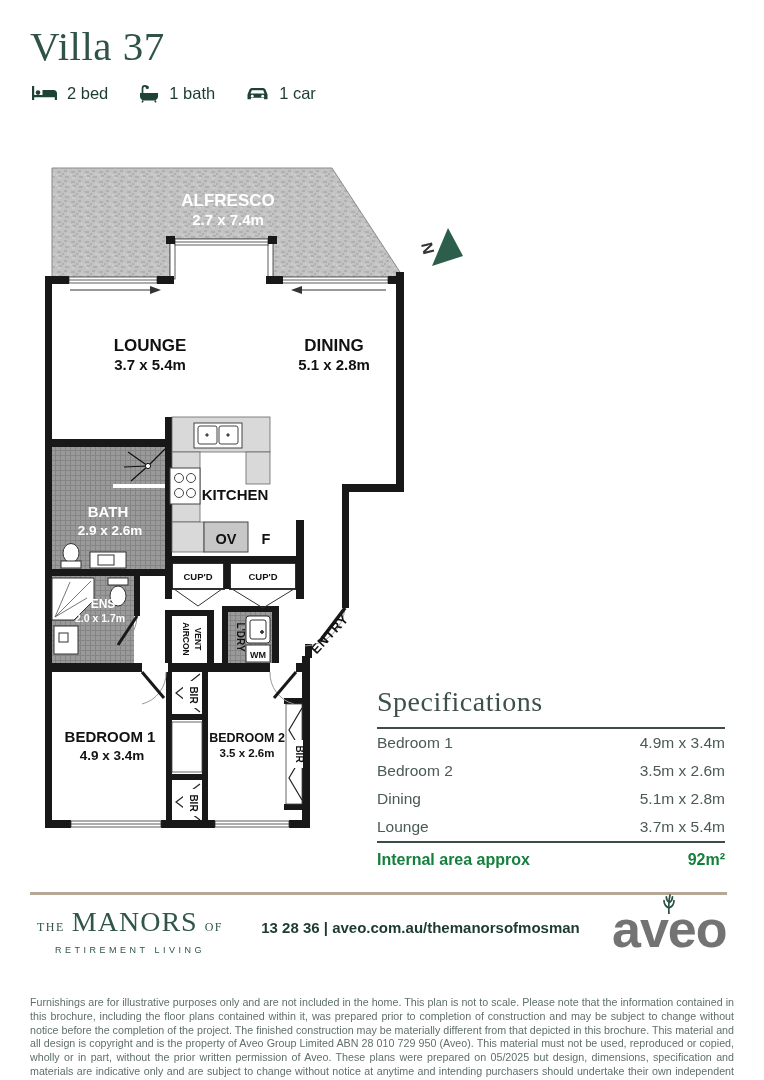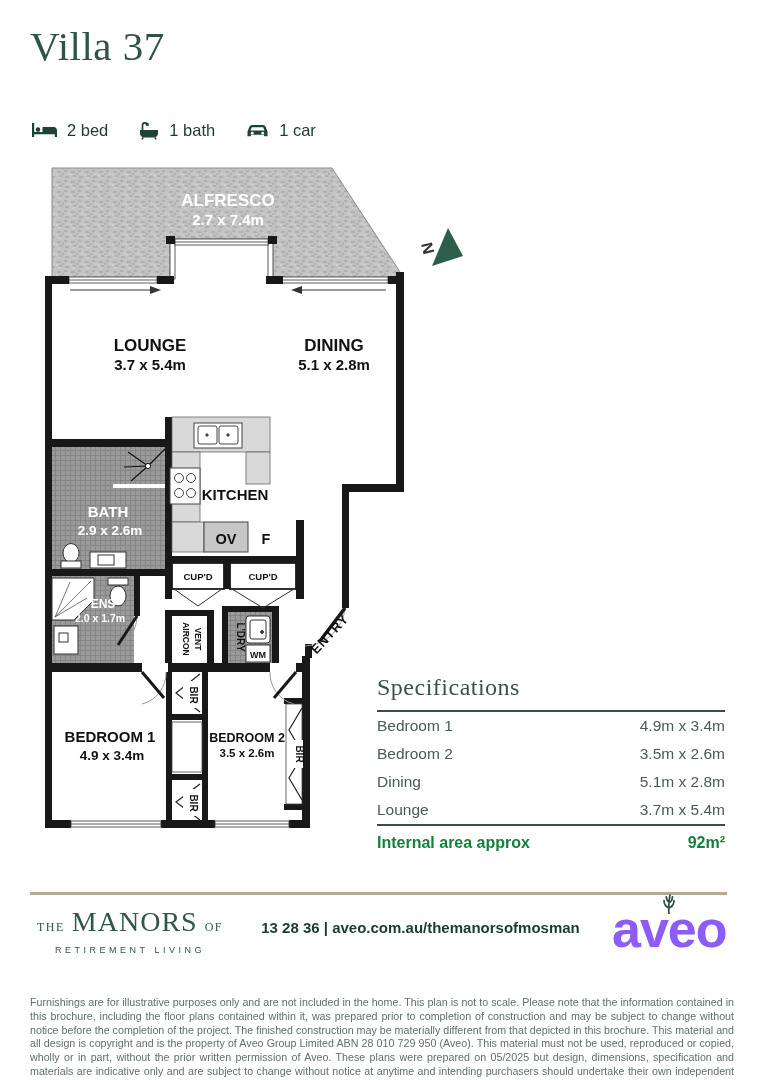--- a/index.html
+++ b/index.html
@@ -12,7 +12,7 @@
     font-size:41px;color:#2f5447;letter-spacing:.5px;}
   .amenities{position:absolute;left:31px;top:84px;display:flex;gap:30px;
     align-items:center;color:#1d3b33;font-size:16.5px;font-weight:500;}
-  .amenity{display:flex;align-items:center;gap:9px;margin-top:37px;}
+  .amenity{display:flex;align-items:center;gap:9px;}
   .amenity svg{display:block;}
 
   

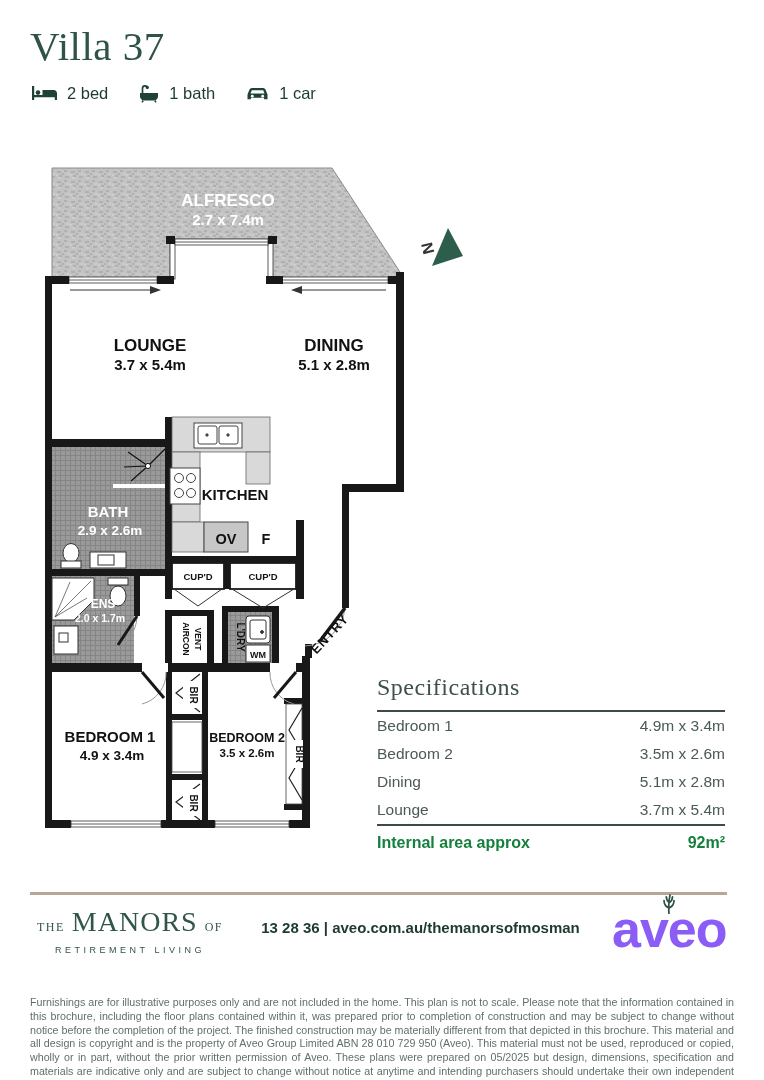--- a/index.html
+++ b/index.html
@@ -21,8 +21,8 @@
 
   
   .specs{position:absolute;left:377px;top:674px;width:348px;color:#43544e;}
-  .specs h2{margin:0 0 9px 0;font-family:"Liberation Serif",serif;
-    font-weight:400;font-size:24px;color:#3d5149;letter-spacing:.5px;}
+  .specs h2{margin:12px 0 9px 0;font-family:"Liberation Serif",serif;
+    font-weight:400;font-size:28px;color:#3d5149;letter-spacing:.5px;}
   .spec-rule{height:2px;background:#3c4c46;}
   .spec-row{display:flex;justify-content:space-between;
     padding:5px 0;font-size:15.5px;color:#4a5a54;}

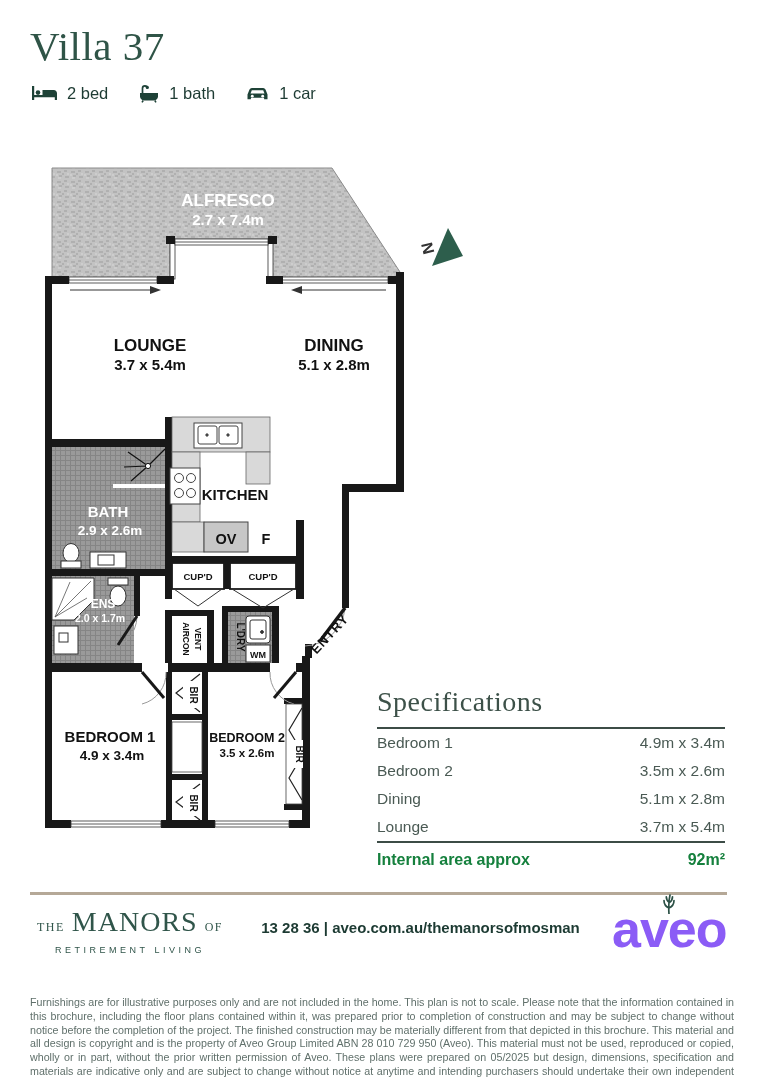--- a/index.html
+++ b/index.html
@@ -45,7 +45,7 @@
   .contact-l1{font-size:15px;}
   .contact-l2{font-size:14.5px;margin-top:6px;}
   .aveo{position:absolute;left:612px;top:899px;width:140px;height:70px;
-    color:#8b5cf6;}
+    color:#737373;}
   .aveo-word{font-size:52px;font-weight:600;letter-spacing:-1px;line-height:60px;}
   .aveo-leaf{position:absolute;left:46px;top:-5px;}
 

